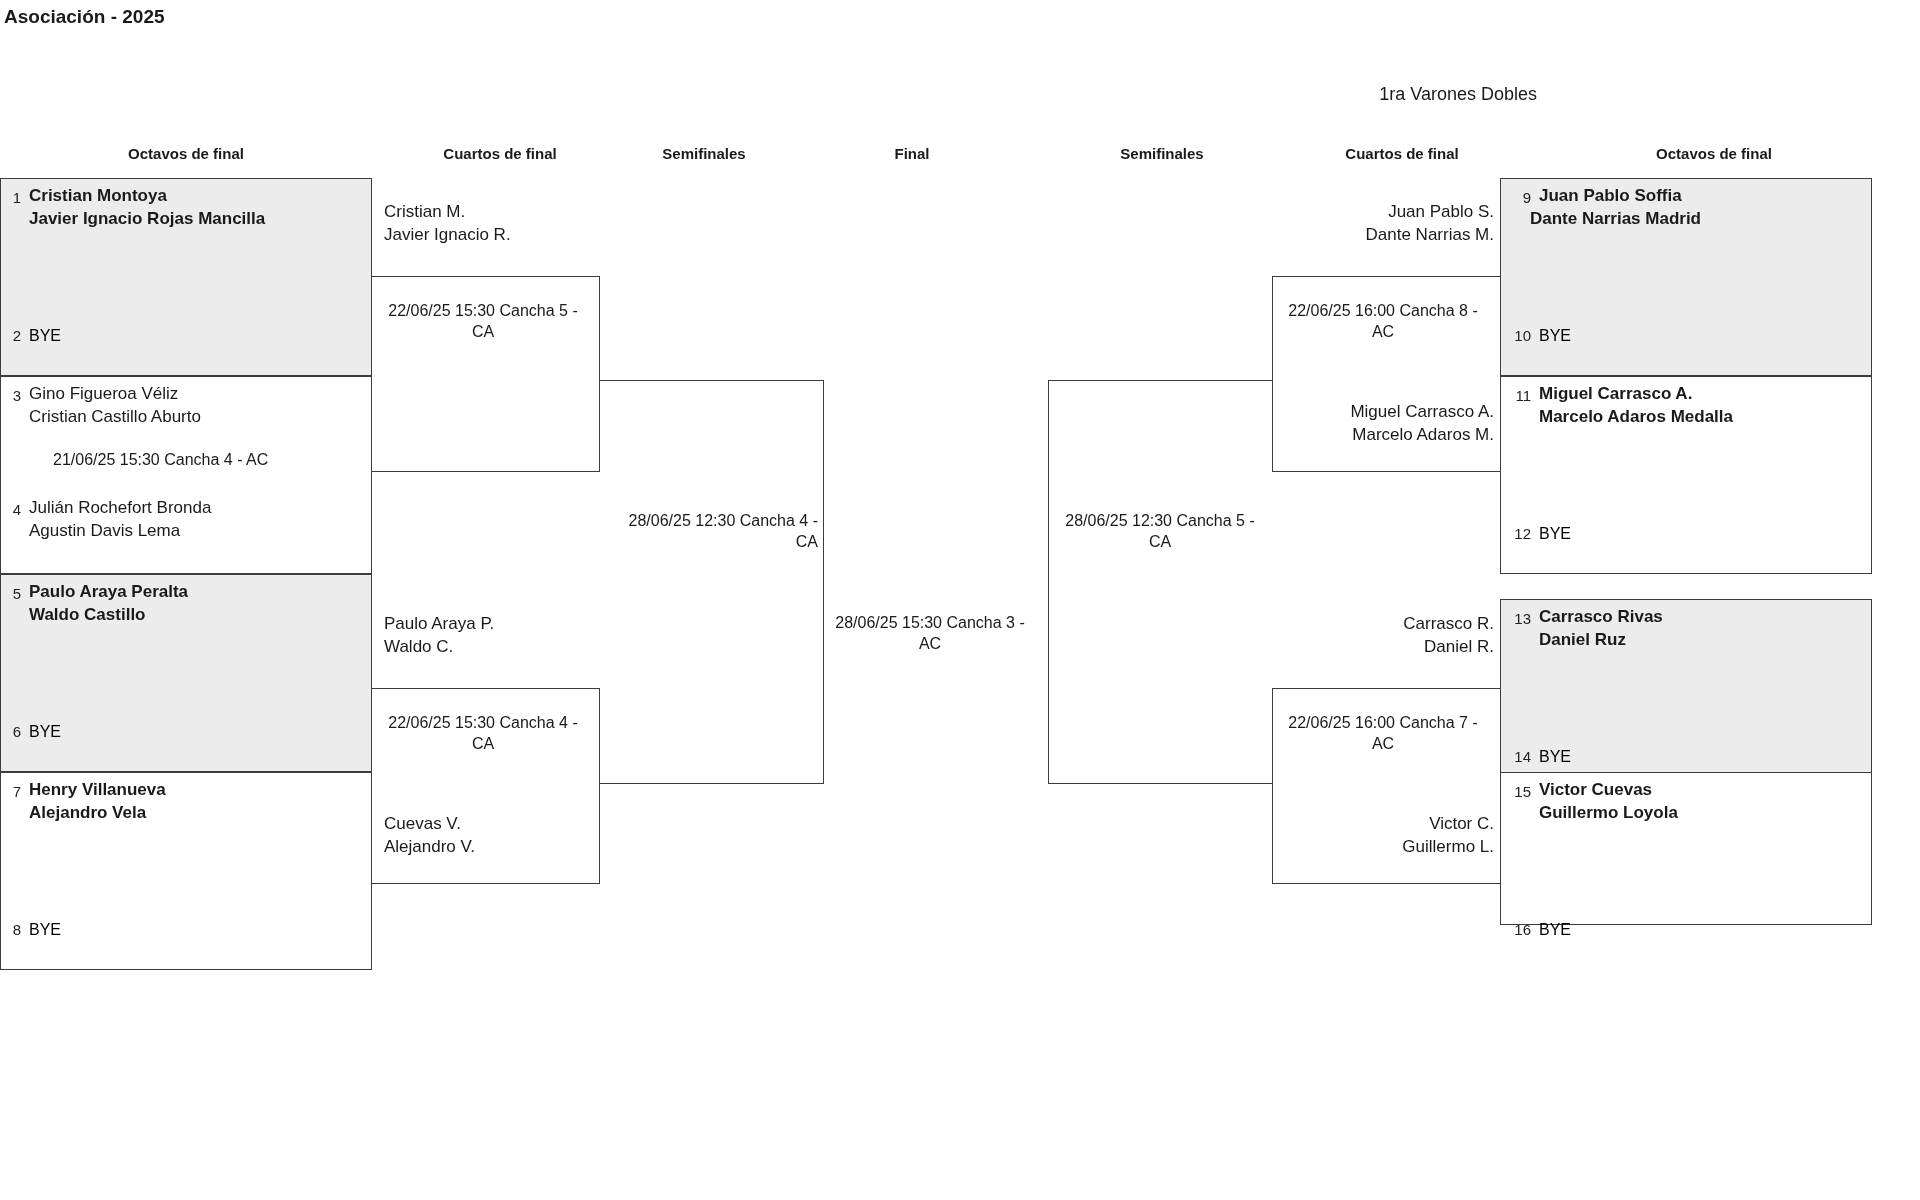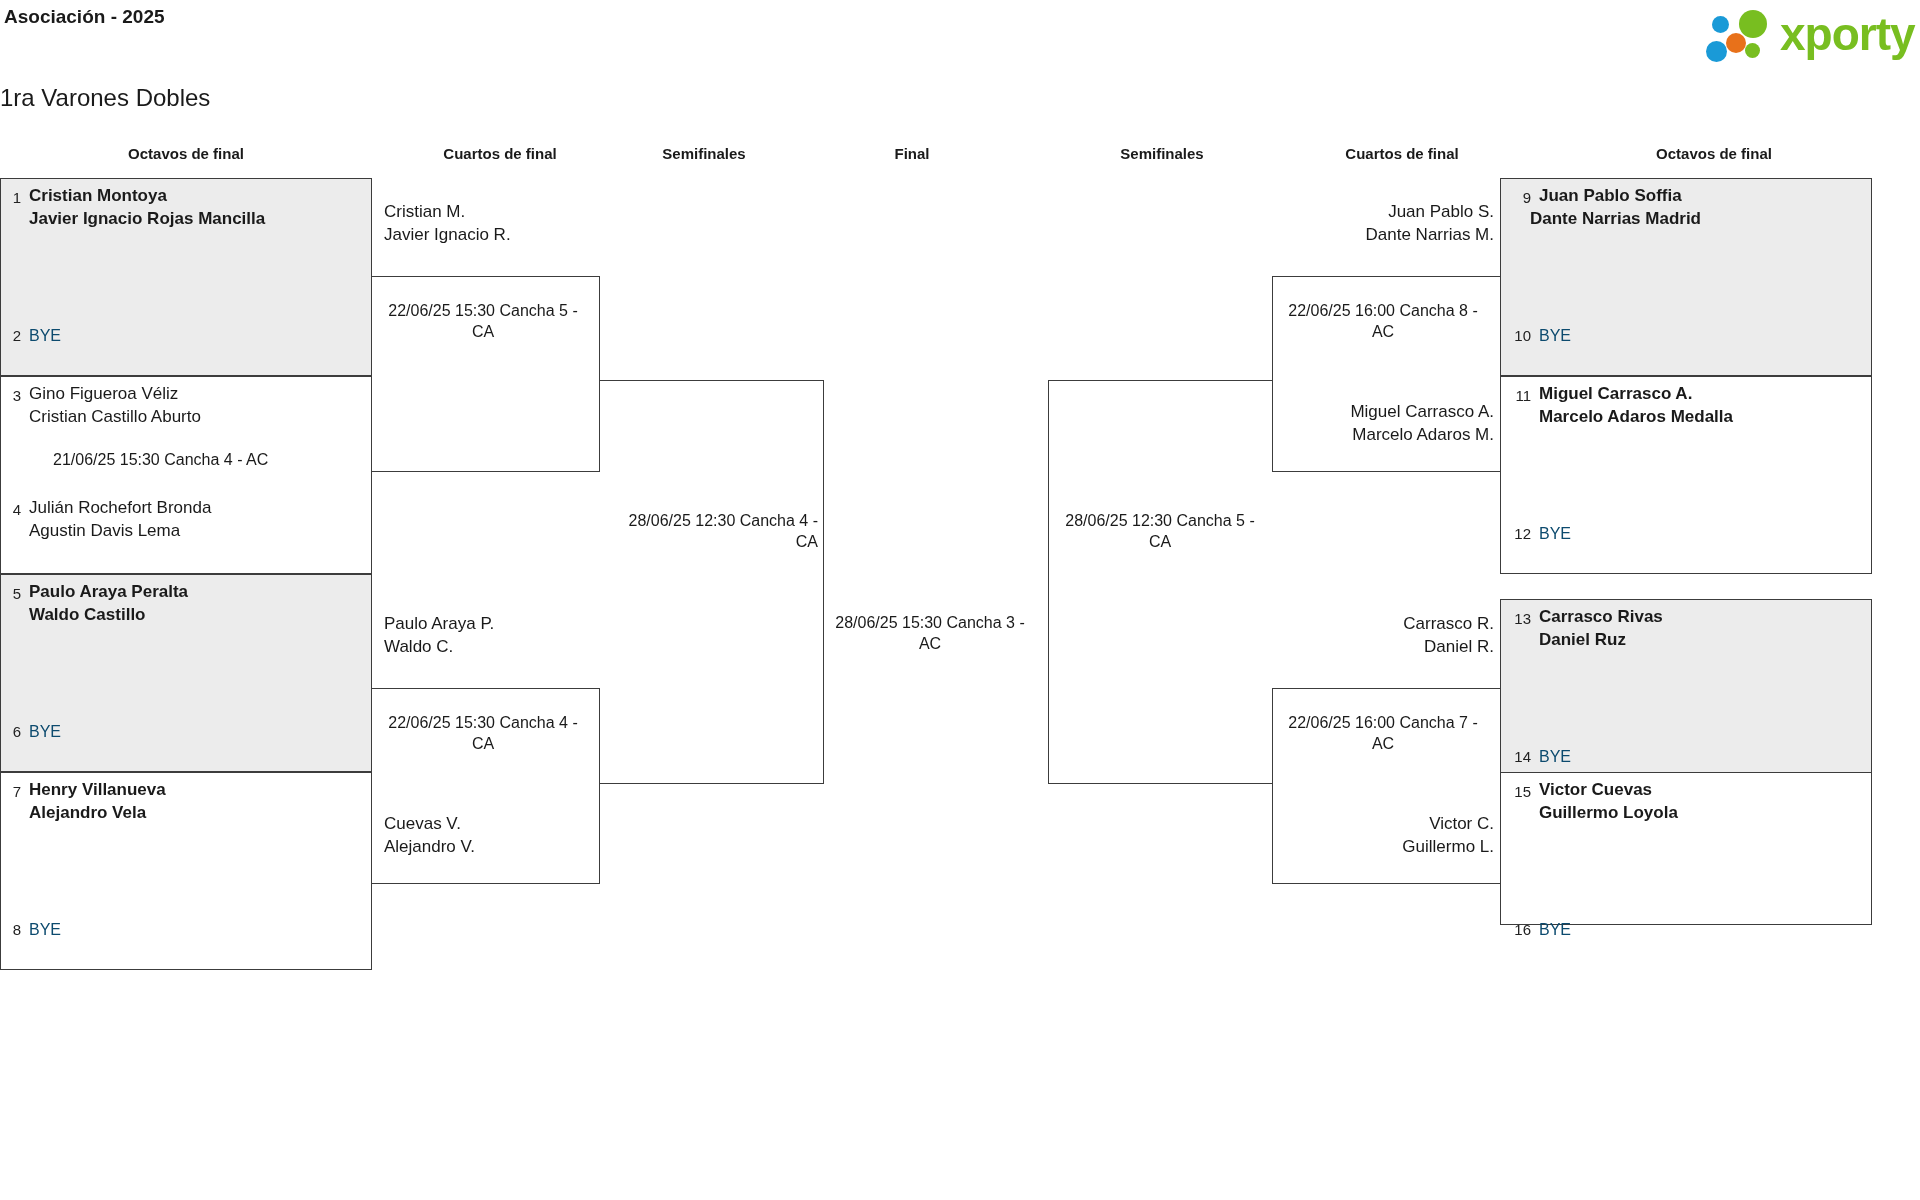--- a/index.html
+++ b/index.html
@@ -152,16 +152,6 @@
   <div class="title-block">
     <div class="title-line1">Asociación - 2025</div>
   </div>
-  <div class="logo">
-    <div class="logo-dots">
-      <span class="dot dot-blue-top"></span>
-      <span class="dot dot-orange"></span>
-      <span class="dot dot-blue-bot"></span>
-      <span class="dot dot-green-big"></span>
-      <span class="dot dot-green-small"></span>
-    </div>
-    <div class="logo-word">xporty</div>
-  </div>
 </div>
 
 <div class="bracket-title">1ra Varones Dobles</div>

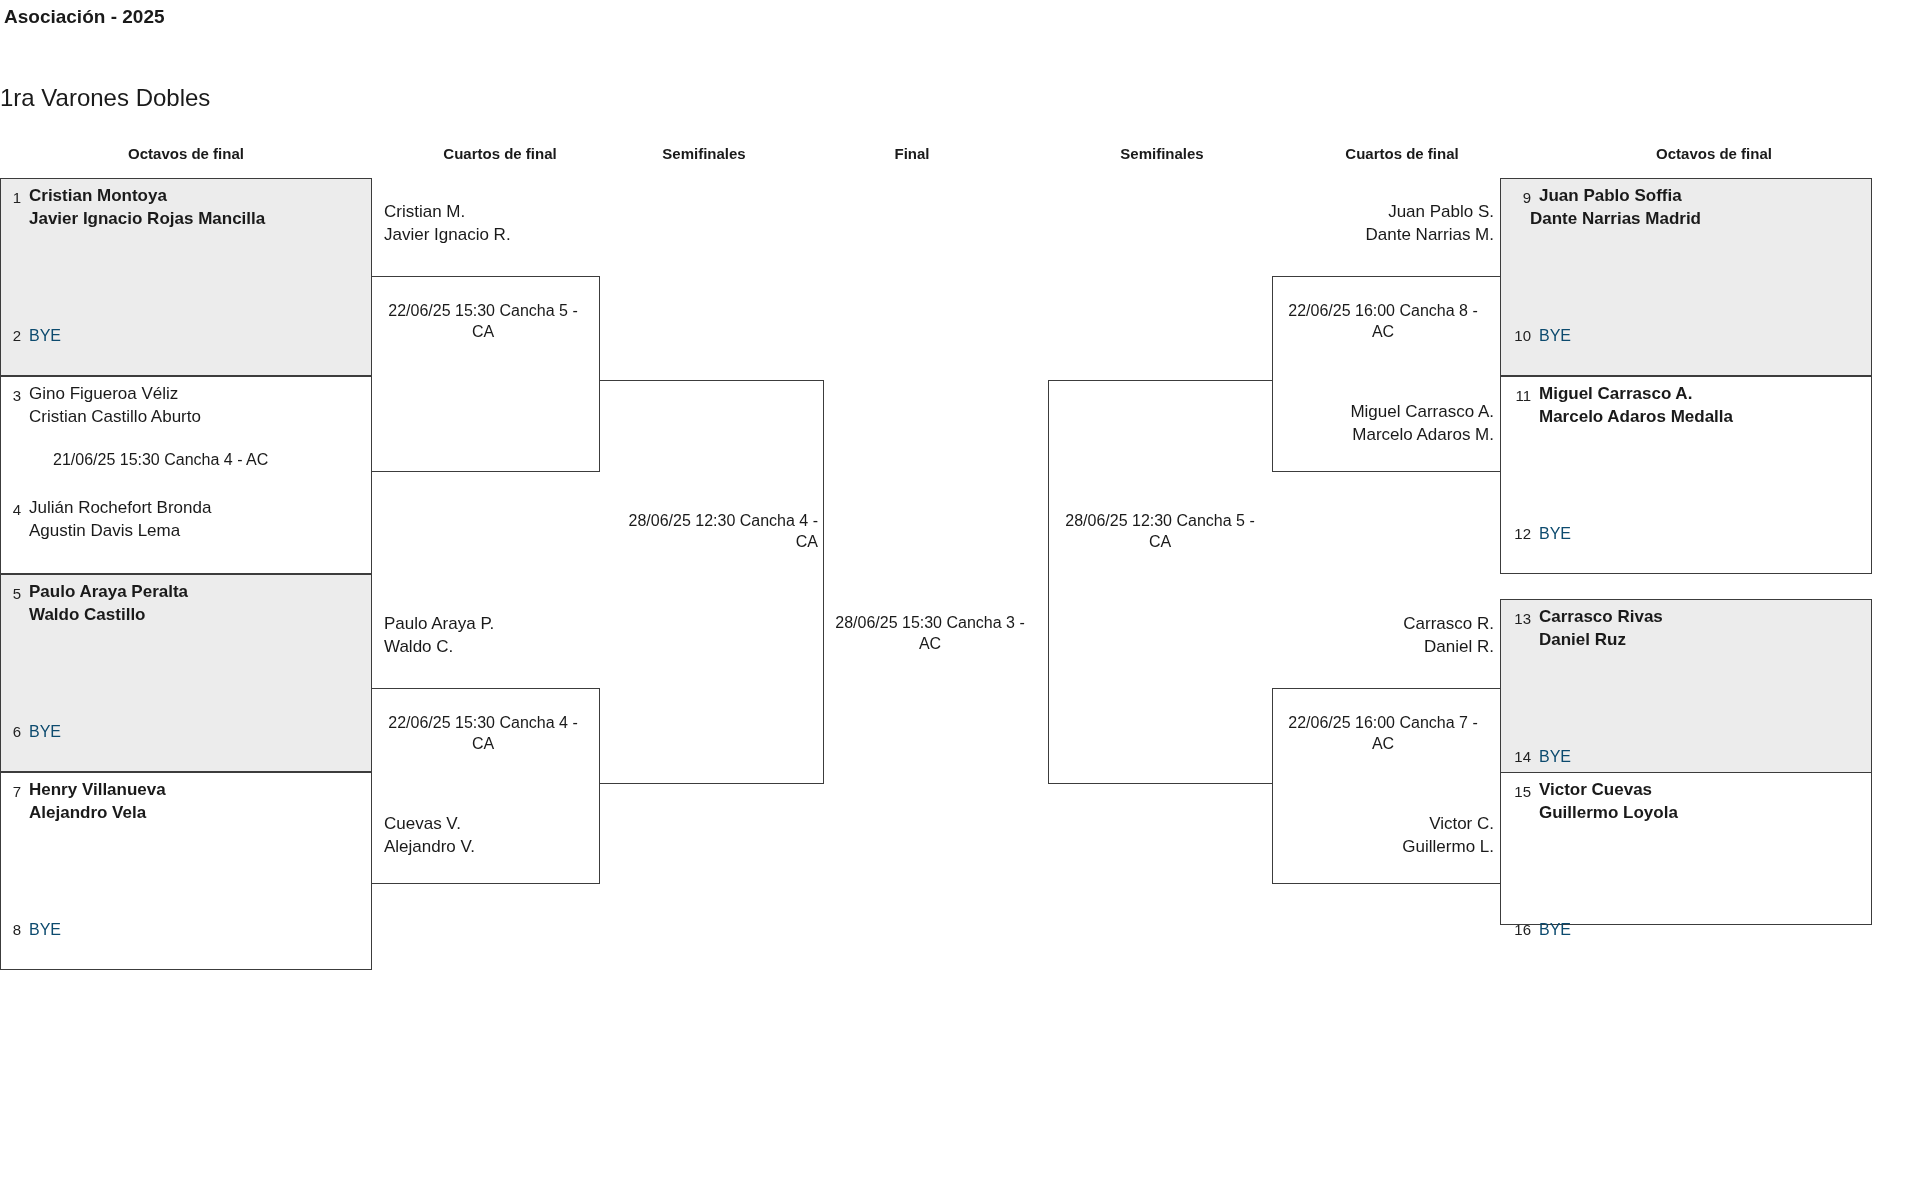--- a/index.html
+++ b/index.html
@@ -69,8 +69,8 @@
     position: absolute;
     left: 0; top: 84px;
     width: 1537px;
-    text-align: left;
-    font-size: 24px;
+    text-align: right;
+    font-size: 18px;
     font-weight: normal;
   }
 

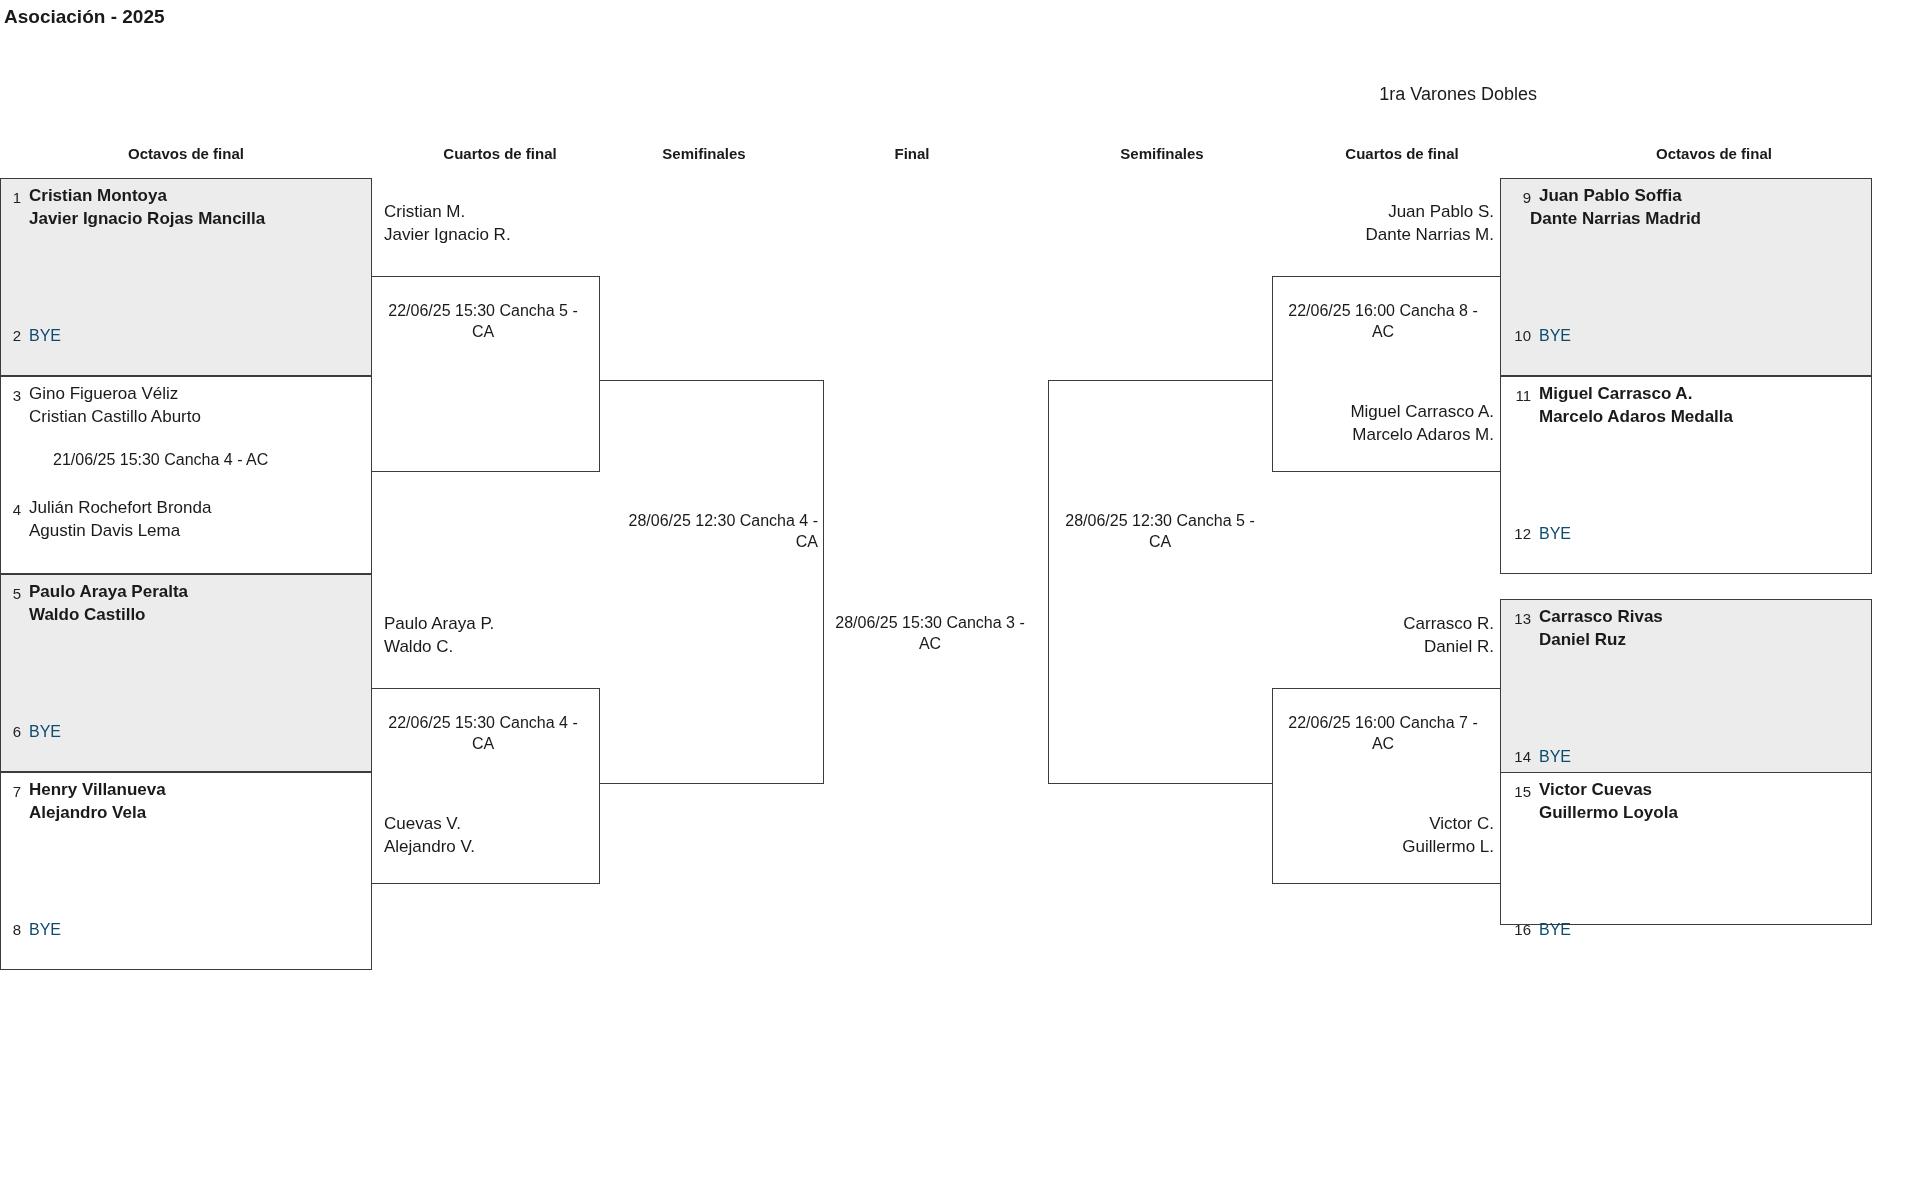--- a/index.html
+++ b/index.html
@@ -111,7 +111,7 @@
   .bye-label {
     position: absolute;
     font-size: 16px;
-    color: #0c4a6e;
+    color: #000000;
   }
 
   

